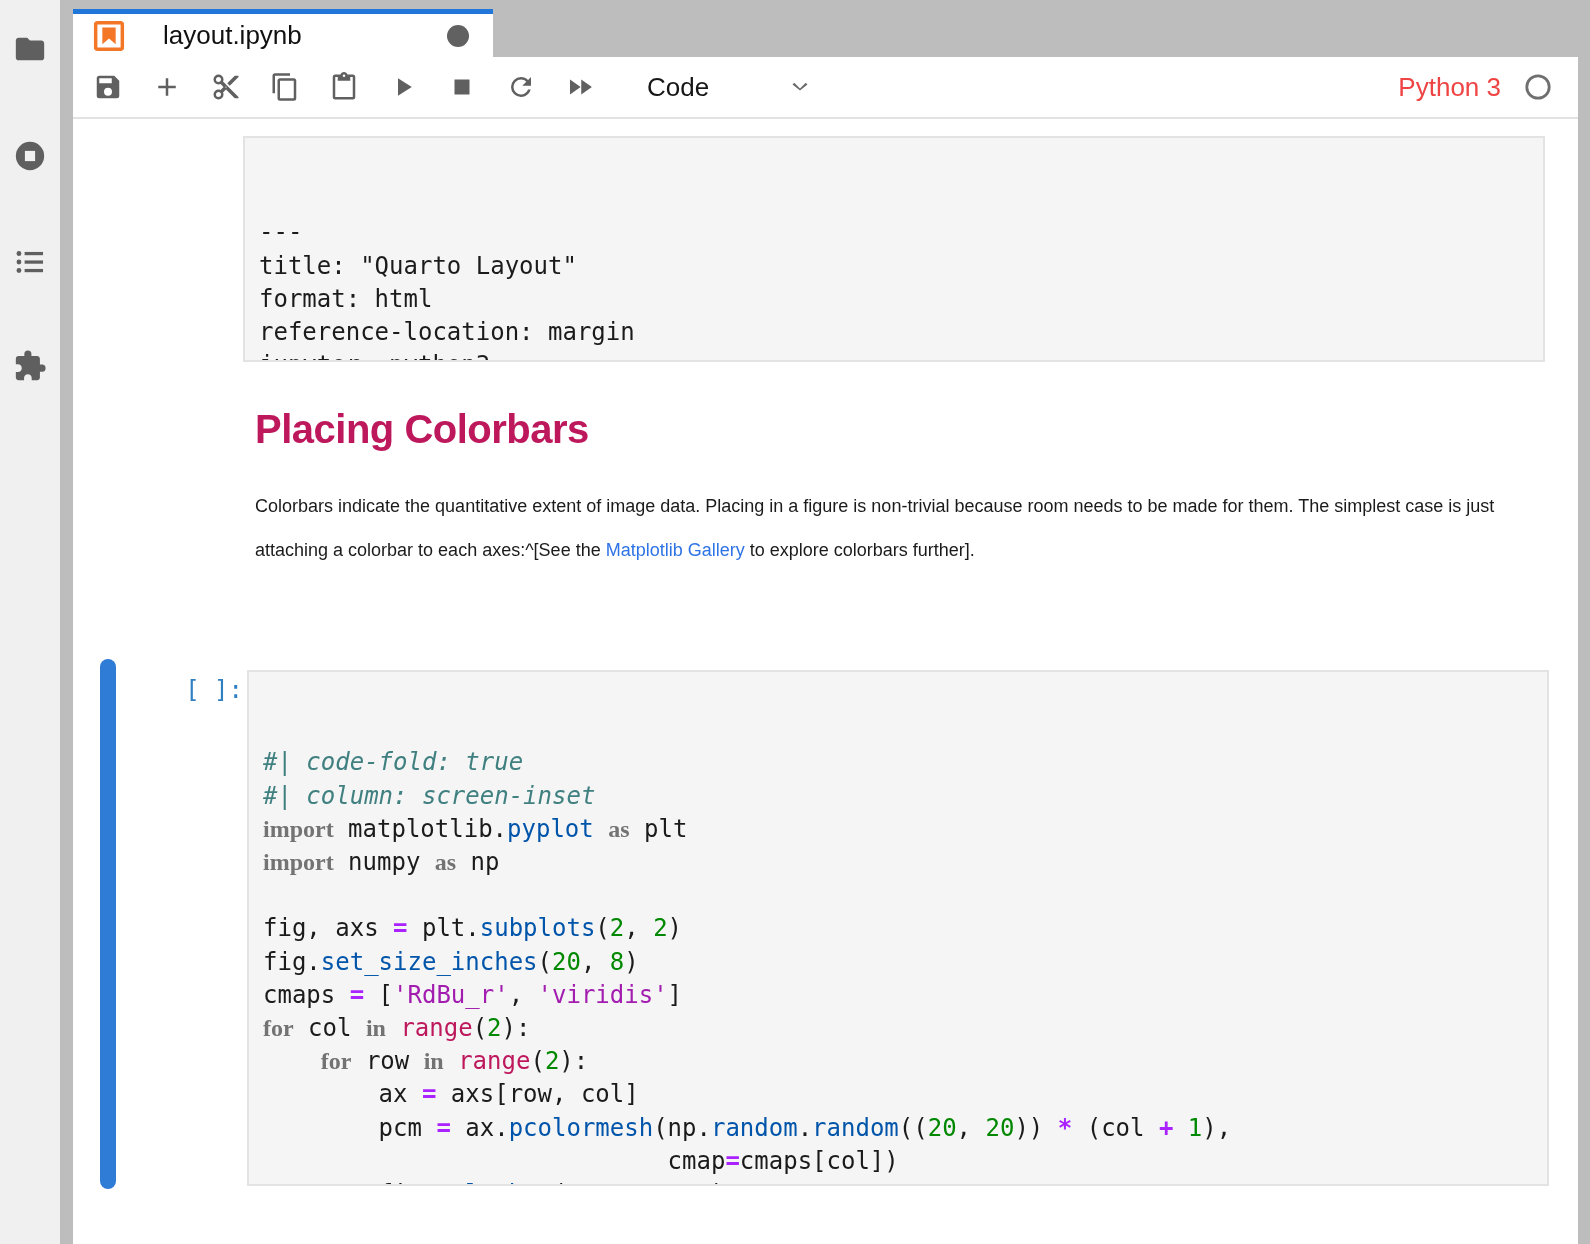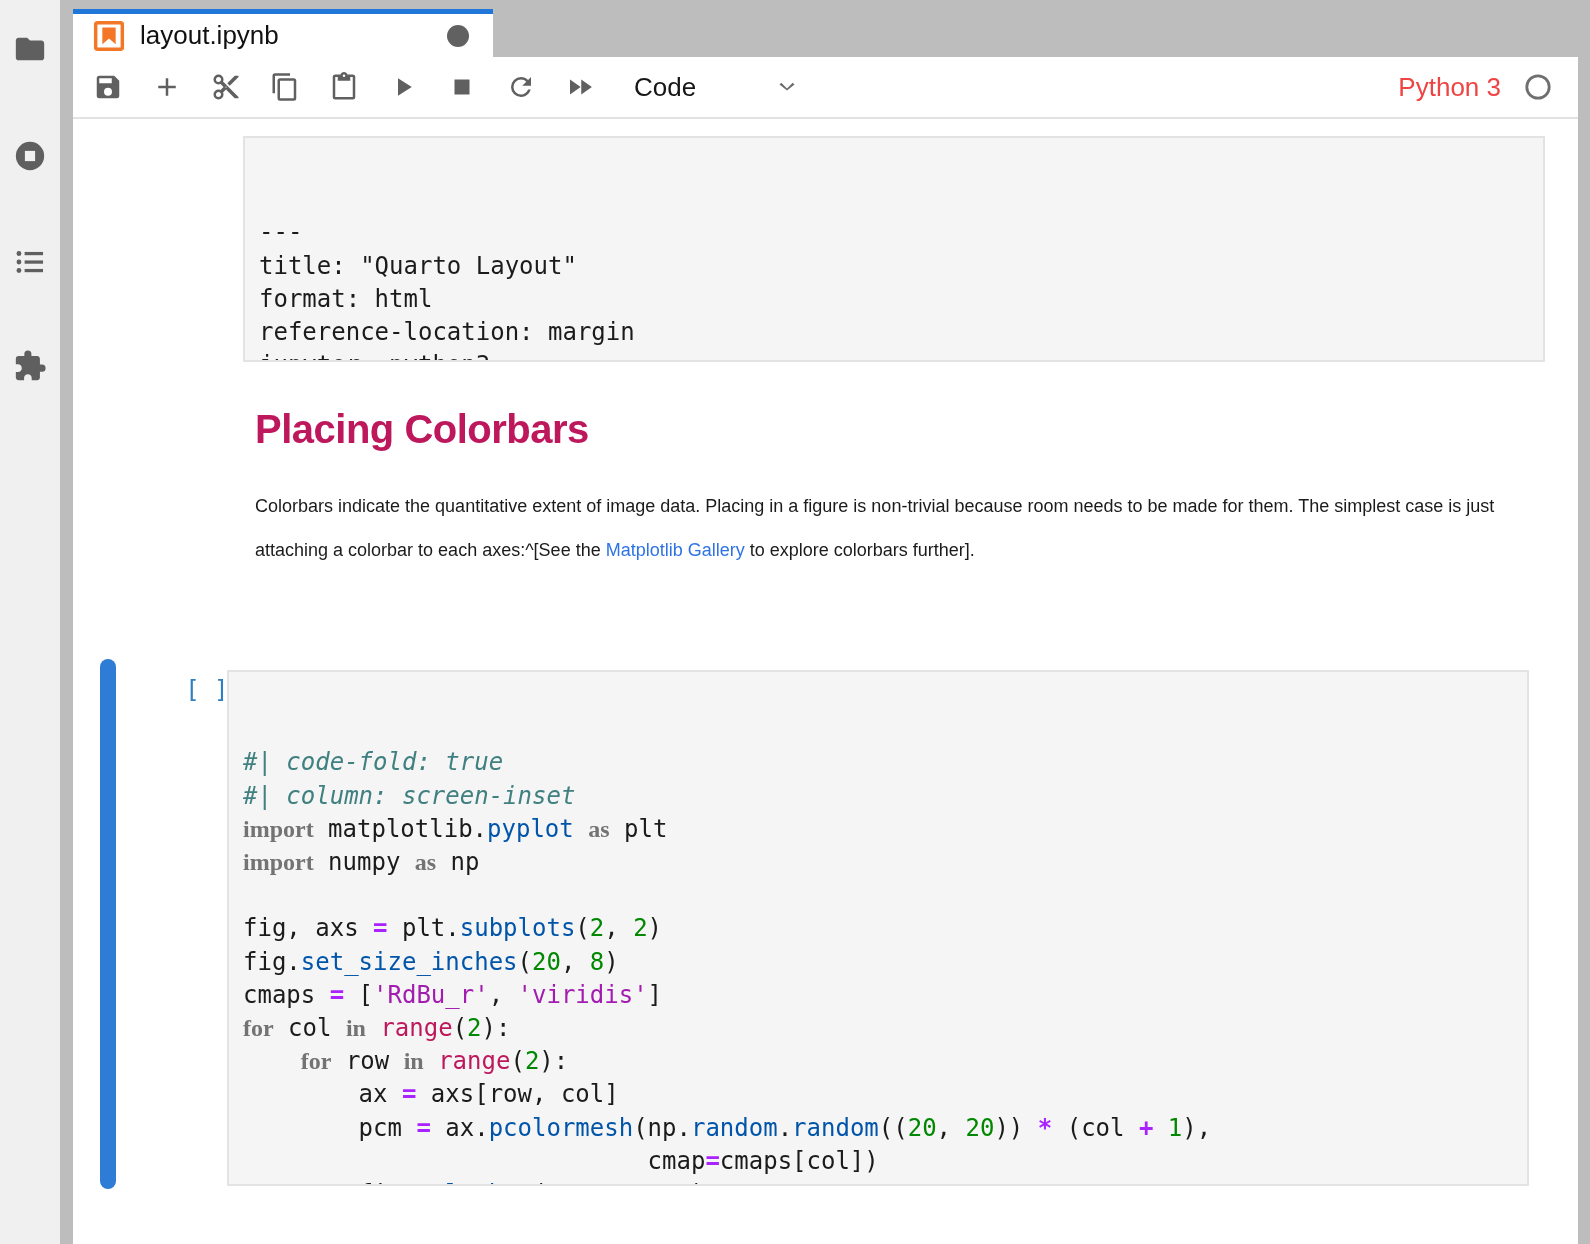--- a/index.html
+++ b/index.html
@@ -34,6 +34,7 @@
     border-top:5px solid #2176d9;
     display:flex; align-items:center;
     padding:0 24px 0 20px;
+    gap:23px;
   }
   .tab .nb-icon { width:32px; height:32px; flex:0 0 auto; }
   .tab .tab-title {

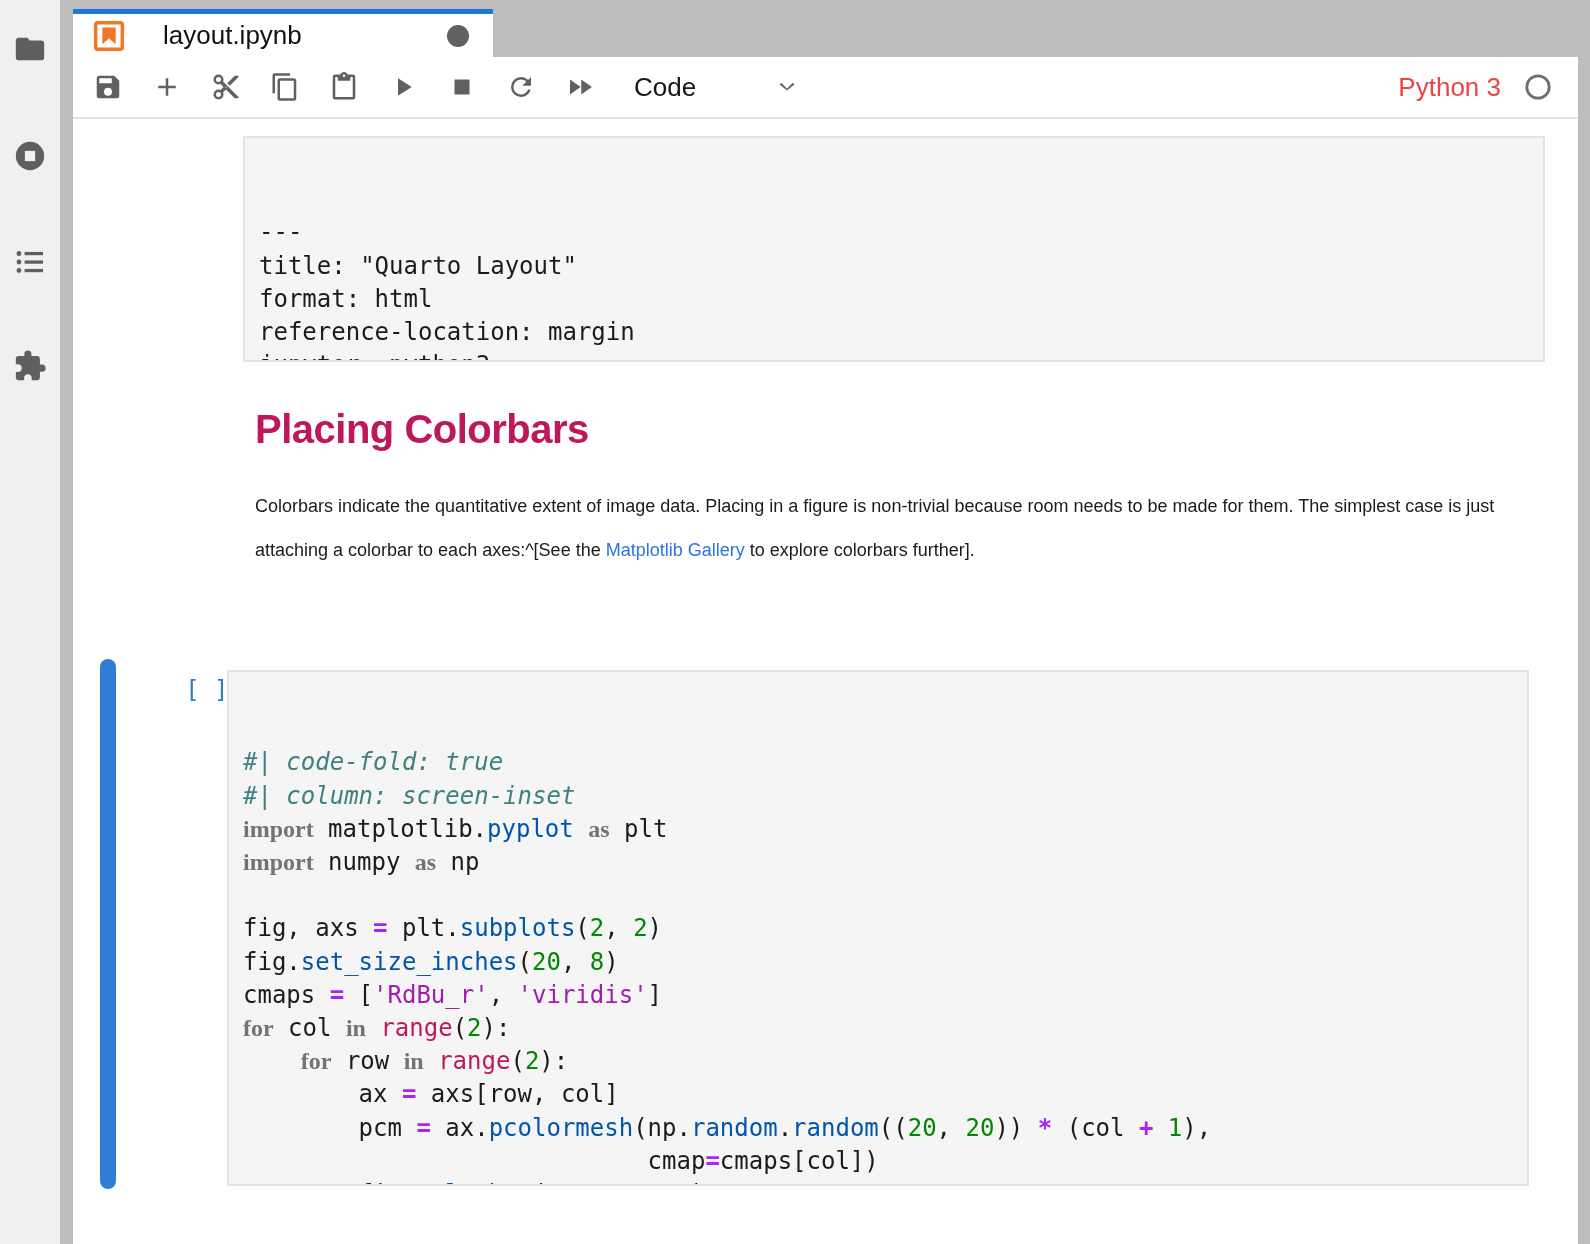--- a/index.html
+++ b/index.html
@@ -60,7 +60,7 @@
   }
   .tb-btn svg { width:30px; height:30px; fill:#606060; }
   .celltype {
-    display:flex; align-items:center; margin-left:12px; cursor:pointer;
+    display:flex; align-items:center; margin-left:25px; cursor:pointer;
   }
   .celltype .ct-label { font-size:26px; color:#161616; }
   .celltype svg { width:30px; height:30px; fill:#6b6b6b; margin-left:76px; }

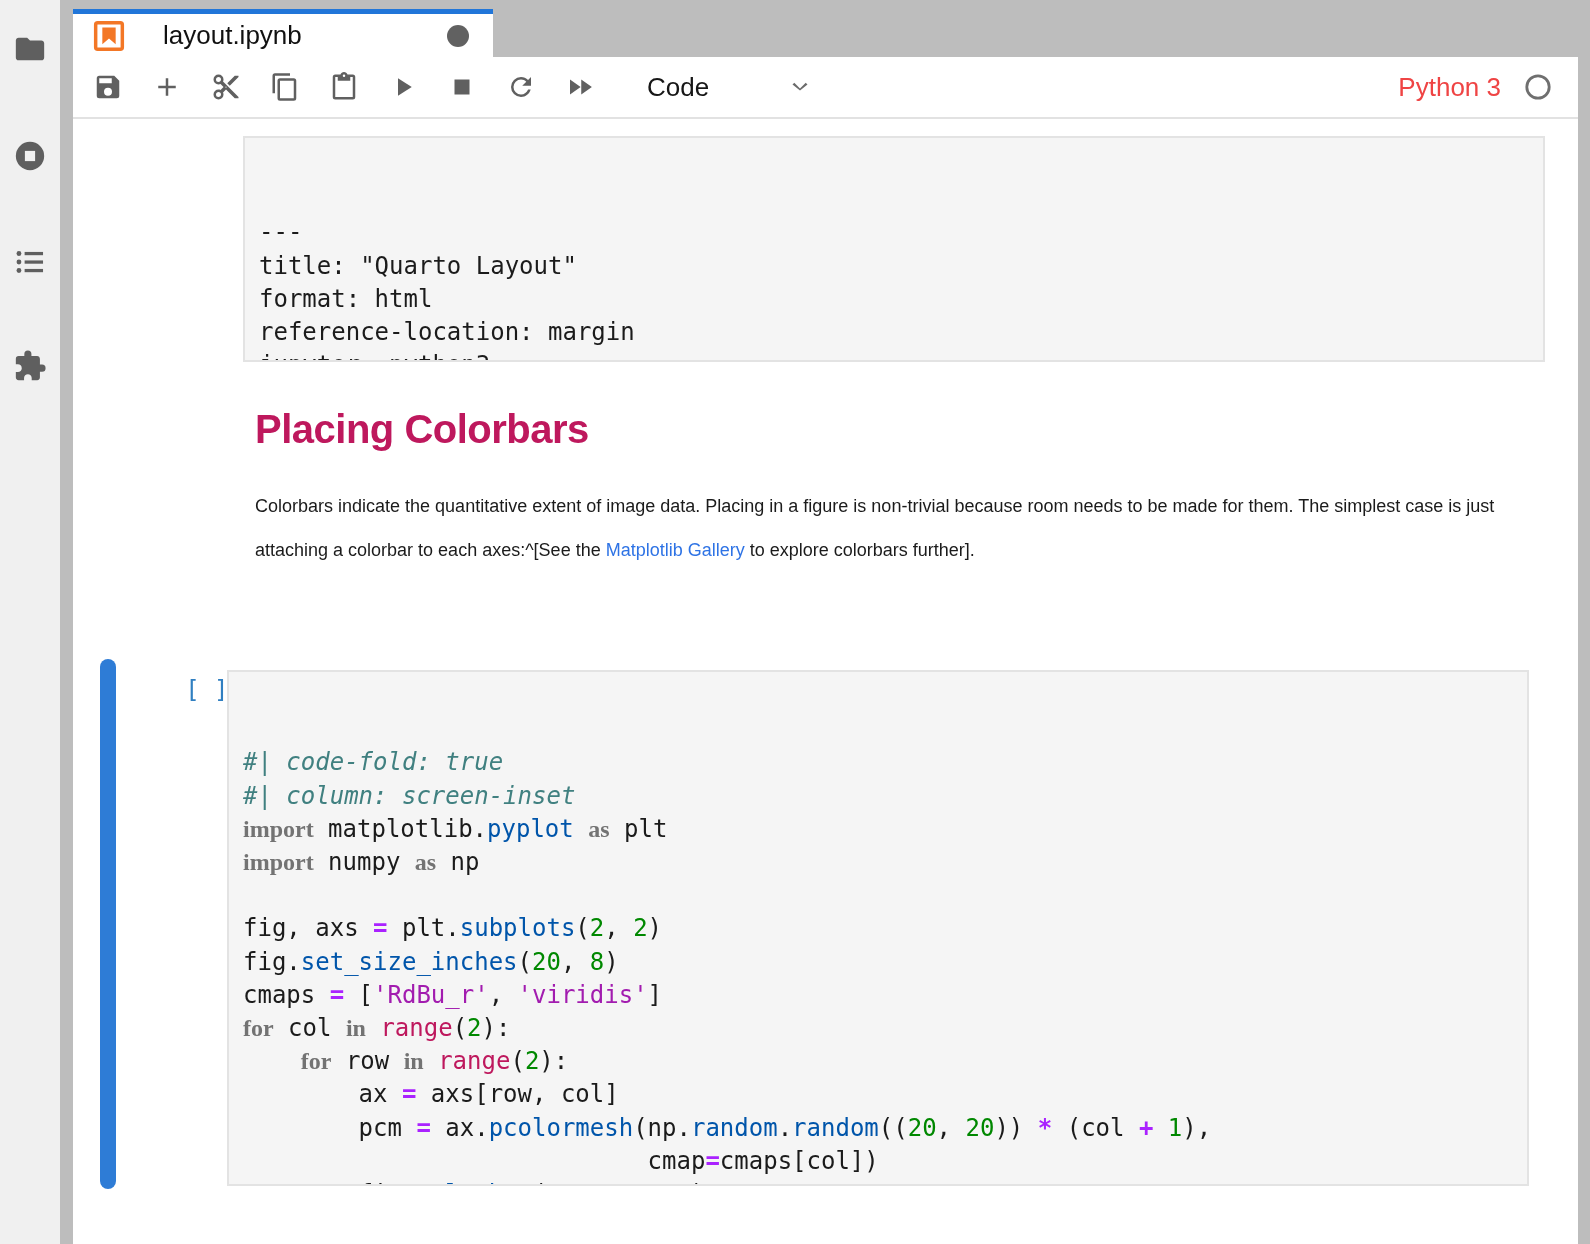--- a/index.html
+++ b/index.html
@@ -82,7 +82,7 @@
     white-space:pre; overflow:hidden;
   }
   .raw-editor { left:170px; top:17px; width:1302px; height:226px; padding:12px 14px; }
-  .code-editor { left:154px; top:551px; width:1302px; height:516px; padding:8px 14px; }
+  .code-editor { left:174px; top:551px; width:1302px; height:516px; padding:8px 14px; }
 
   .md-cell { position:absolute; left:182px; top:288px; width:1252px; }
   .md-cell h1 { font-size:40px; font-weight:700; color:#be185d; letter-spacing:-0.5px; }

